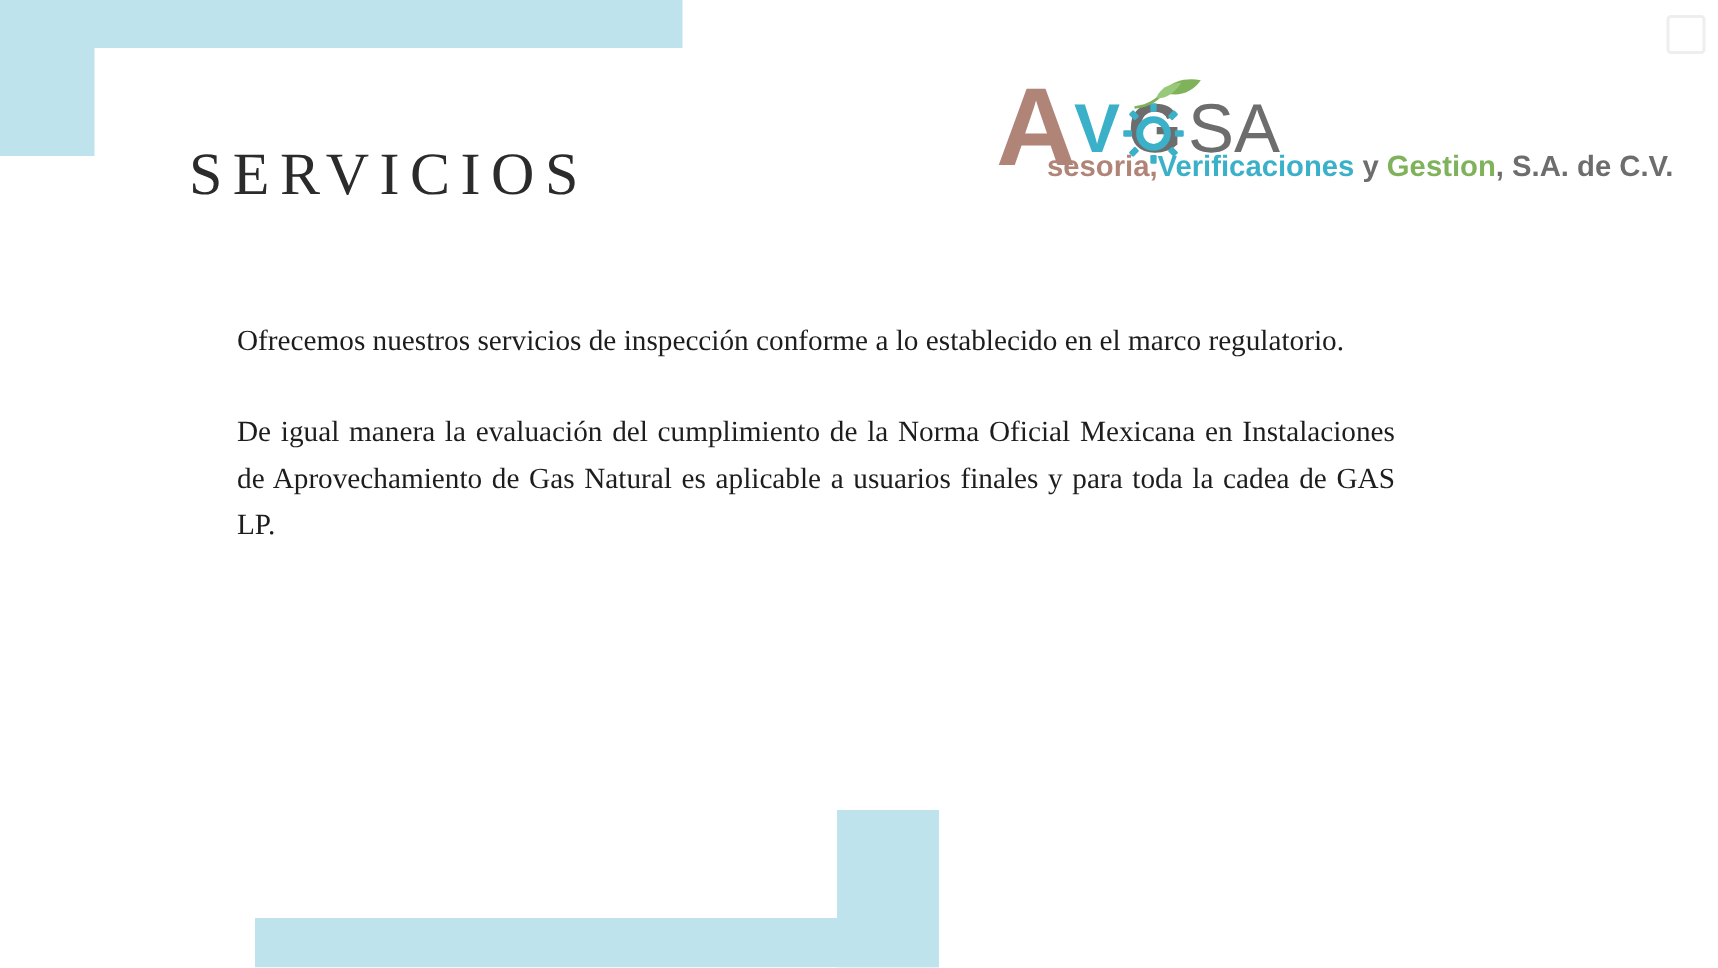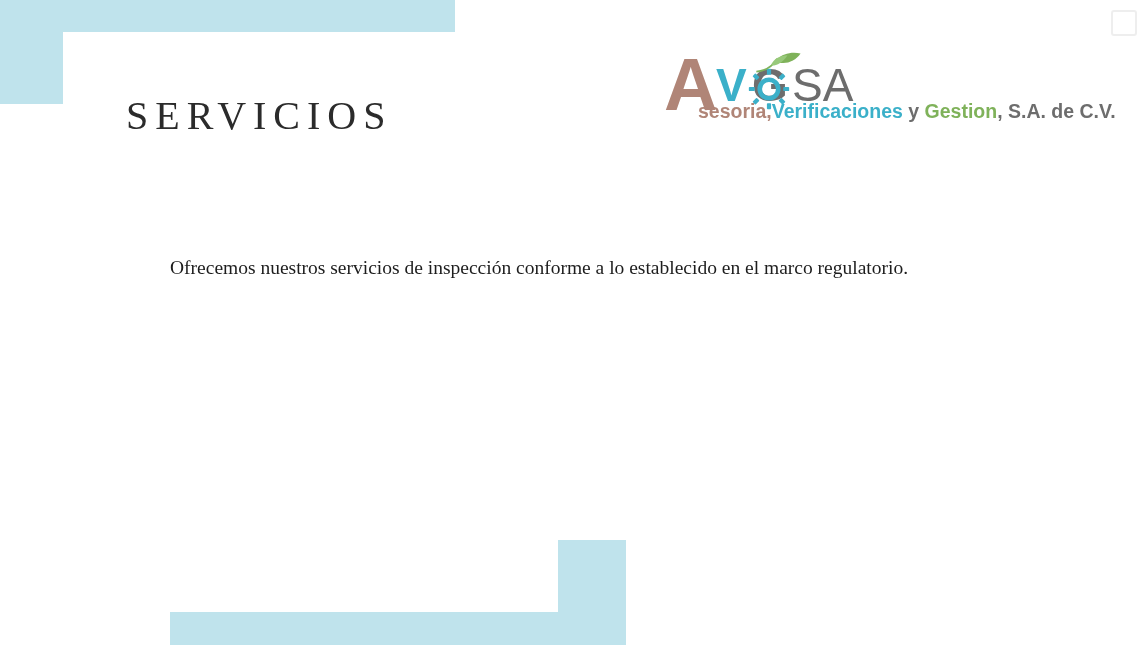--- a/index.html
+++ b/index.html
@@ -131,10 +131,9 @@
   
   .body-wrap {
     position: absolute;
-    left: 170px;
+    left: 158px;
     top: 212px;
     width: 772px;
-    margin-top: 40px;
   }
   .para {
     font-family: "Liberation Serif", serif;

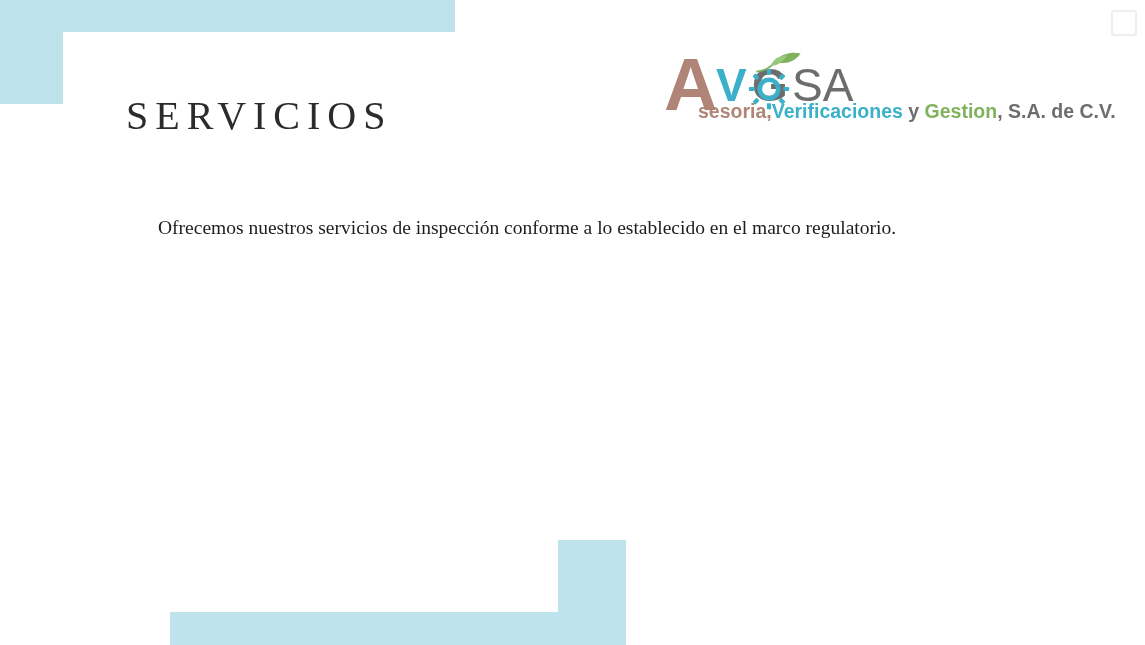--- a/index.html
+++ b/index.html
@@ -209,6 +209,7 @@
 
   <div class="body-wrap">
     <p class="para no-justify">Ofrecemos nuestros servicios de inspección conforme a lo establecido en el marco regulatorio.</p>
+    <p class="para">De igual manera la evaluación del cumplimiento de la Norma Oficial Mexicana en Instalaciones de Aprovechamiento de Gas Natural es aplicable a usuarios finales y para toda la cadea de GAS LP.</p>
   </div>
 
 </div>

